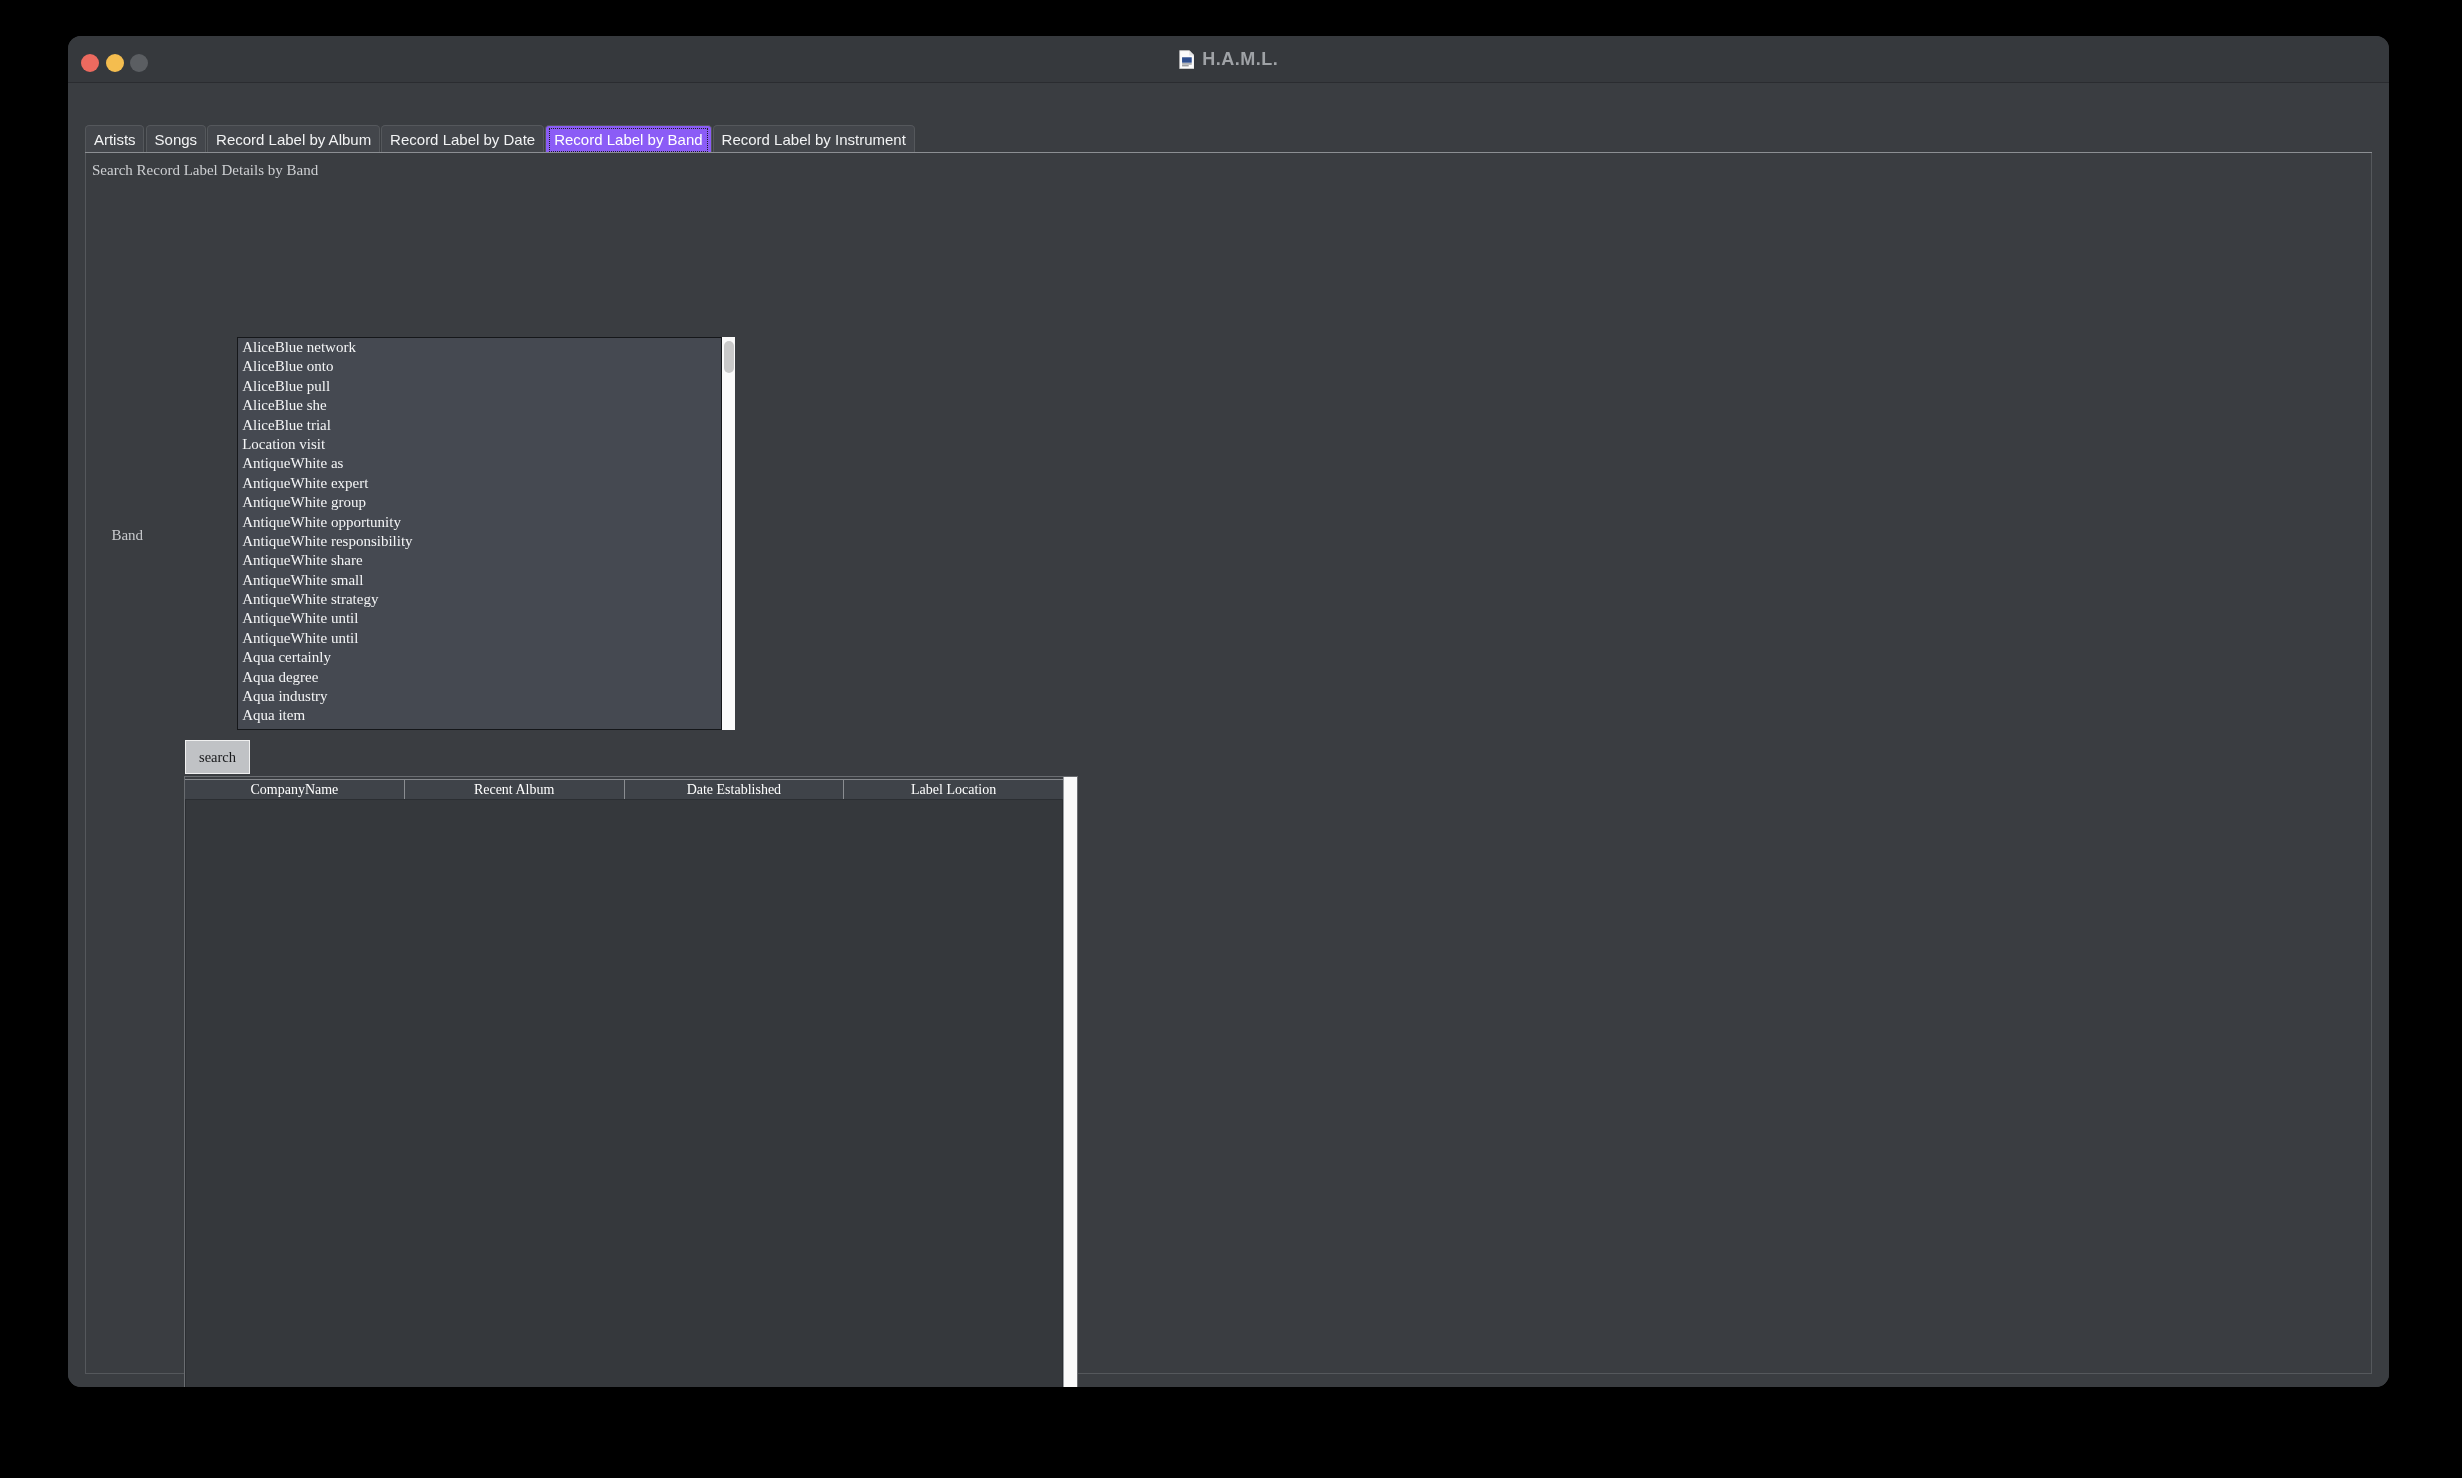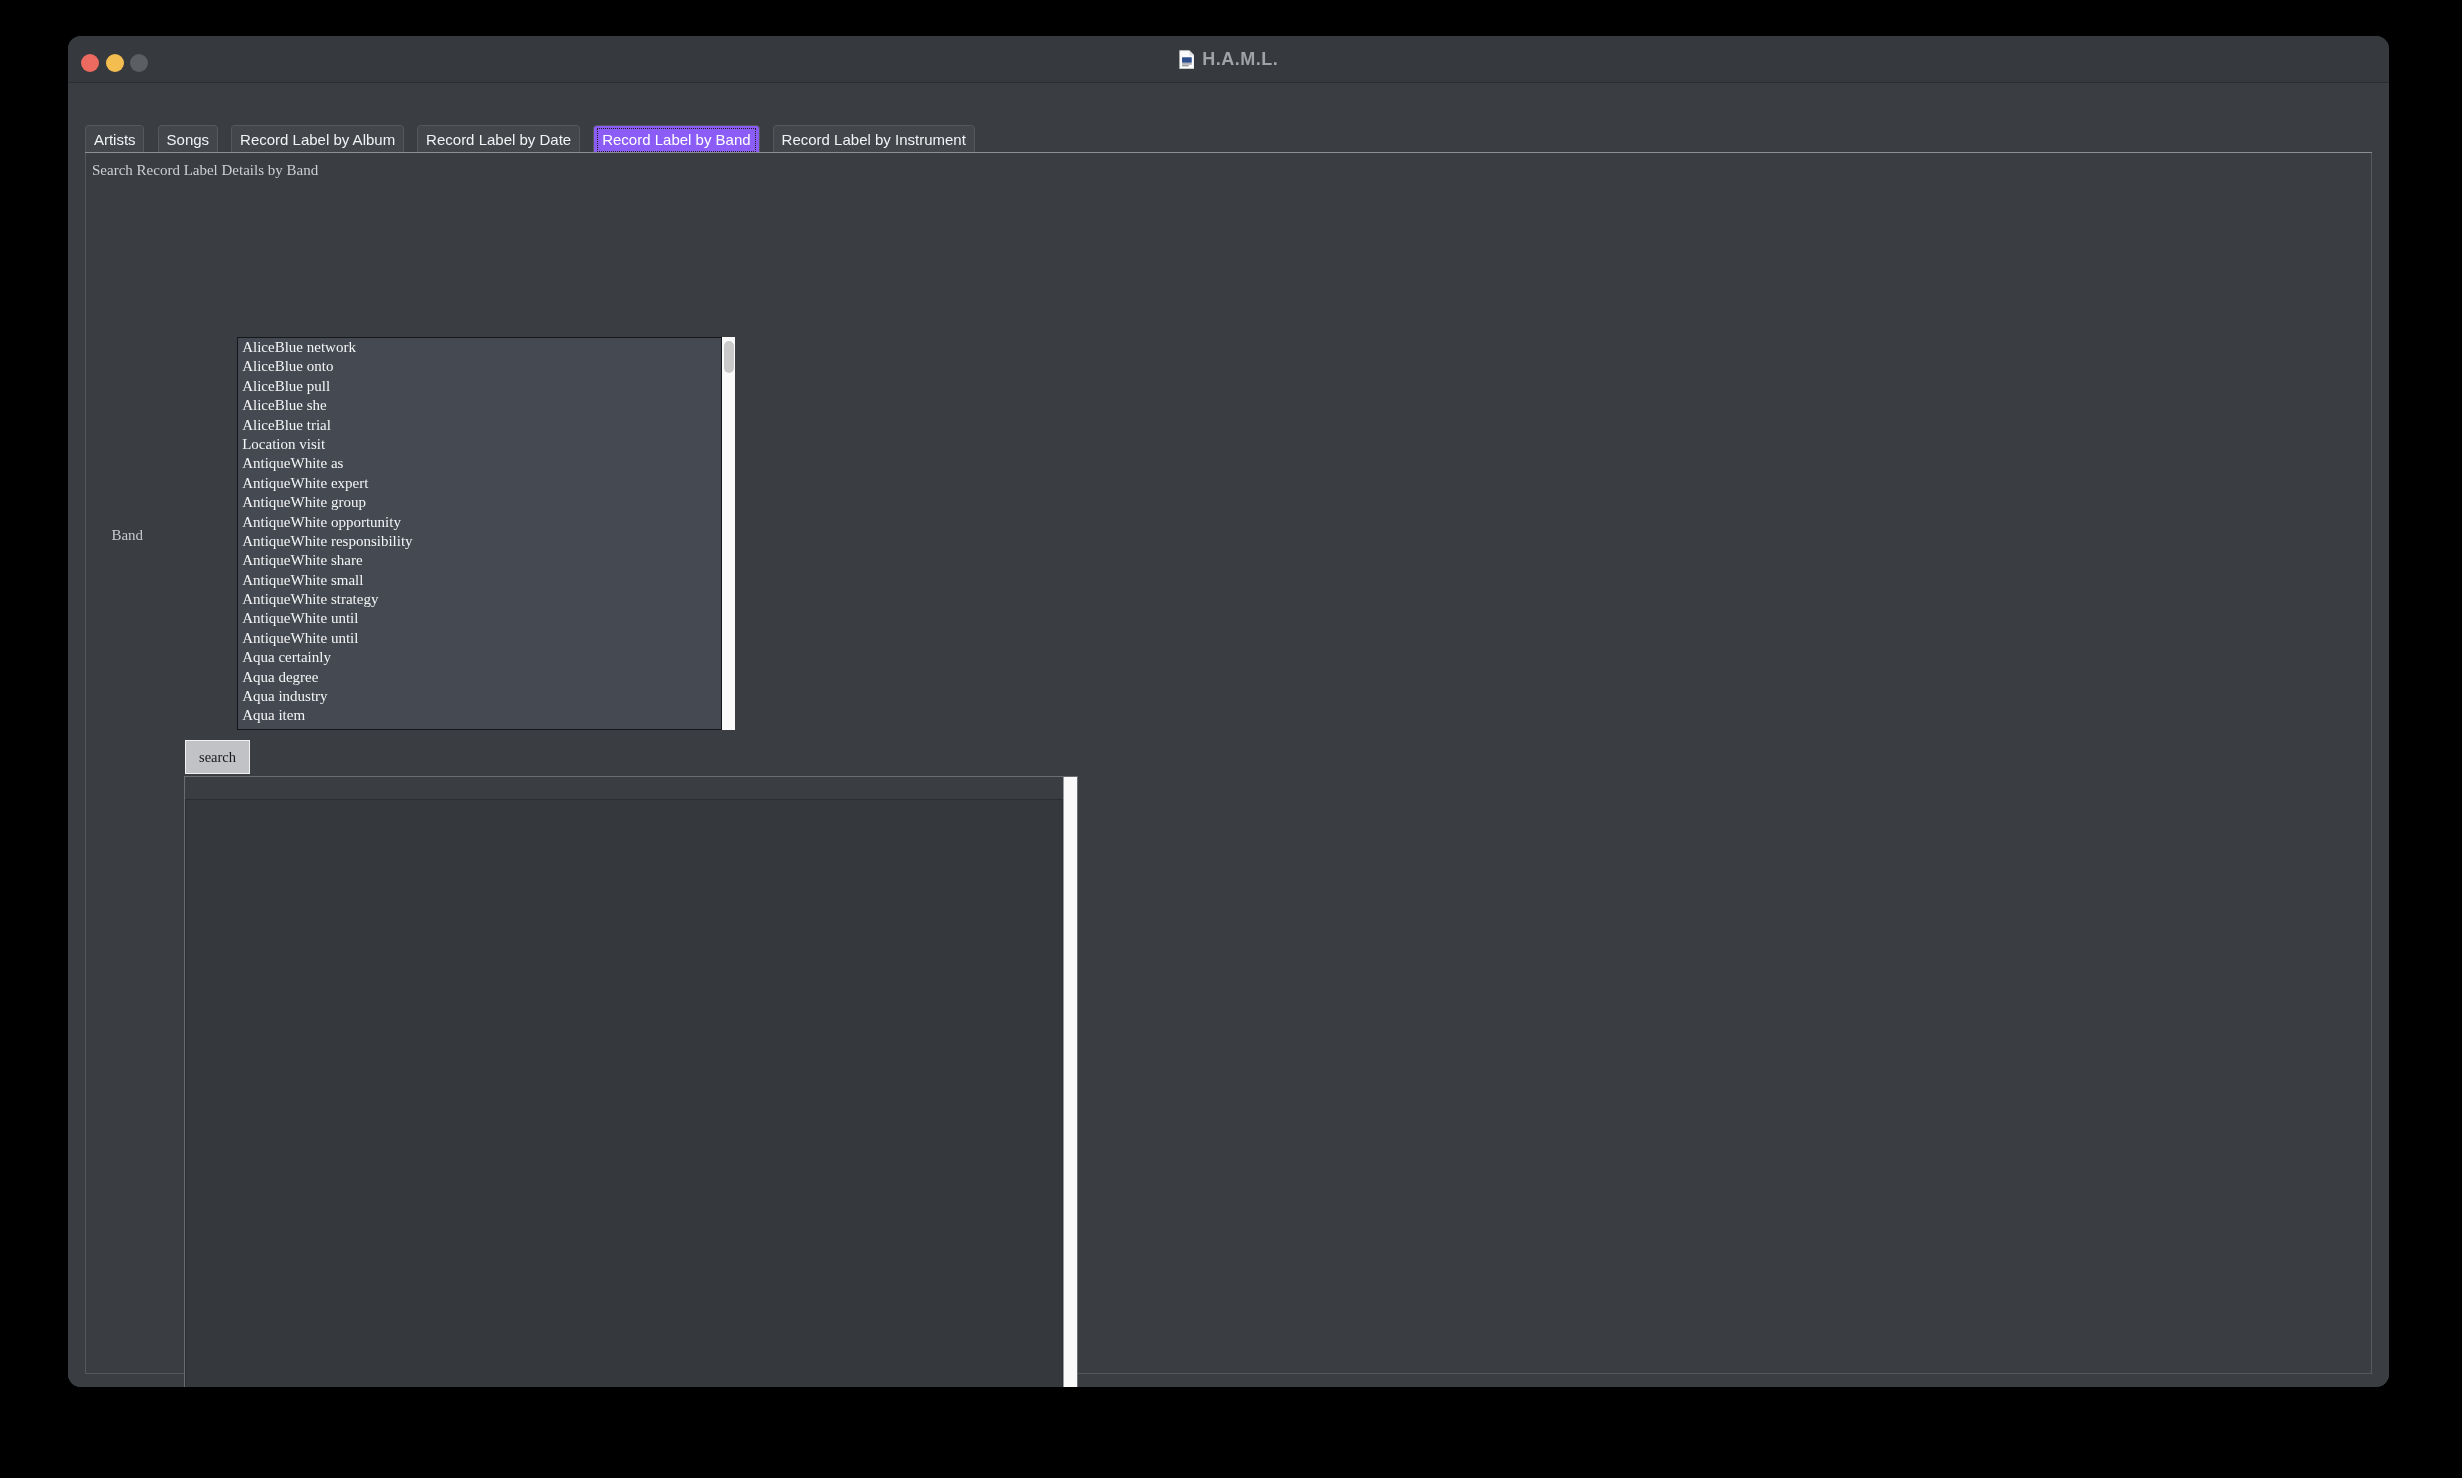--- a/index.html
+++ b/index.html
@@ -109,7 +109,6 @@
     display: flex;
     align-items: flex-end;
     border-bottom: 1.2px solid #8c8f93;
-    gap: 12px;
   }
   .stab {
     position: relative;

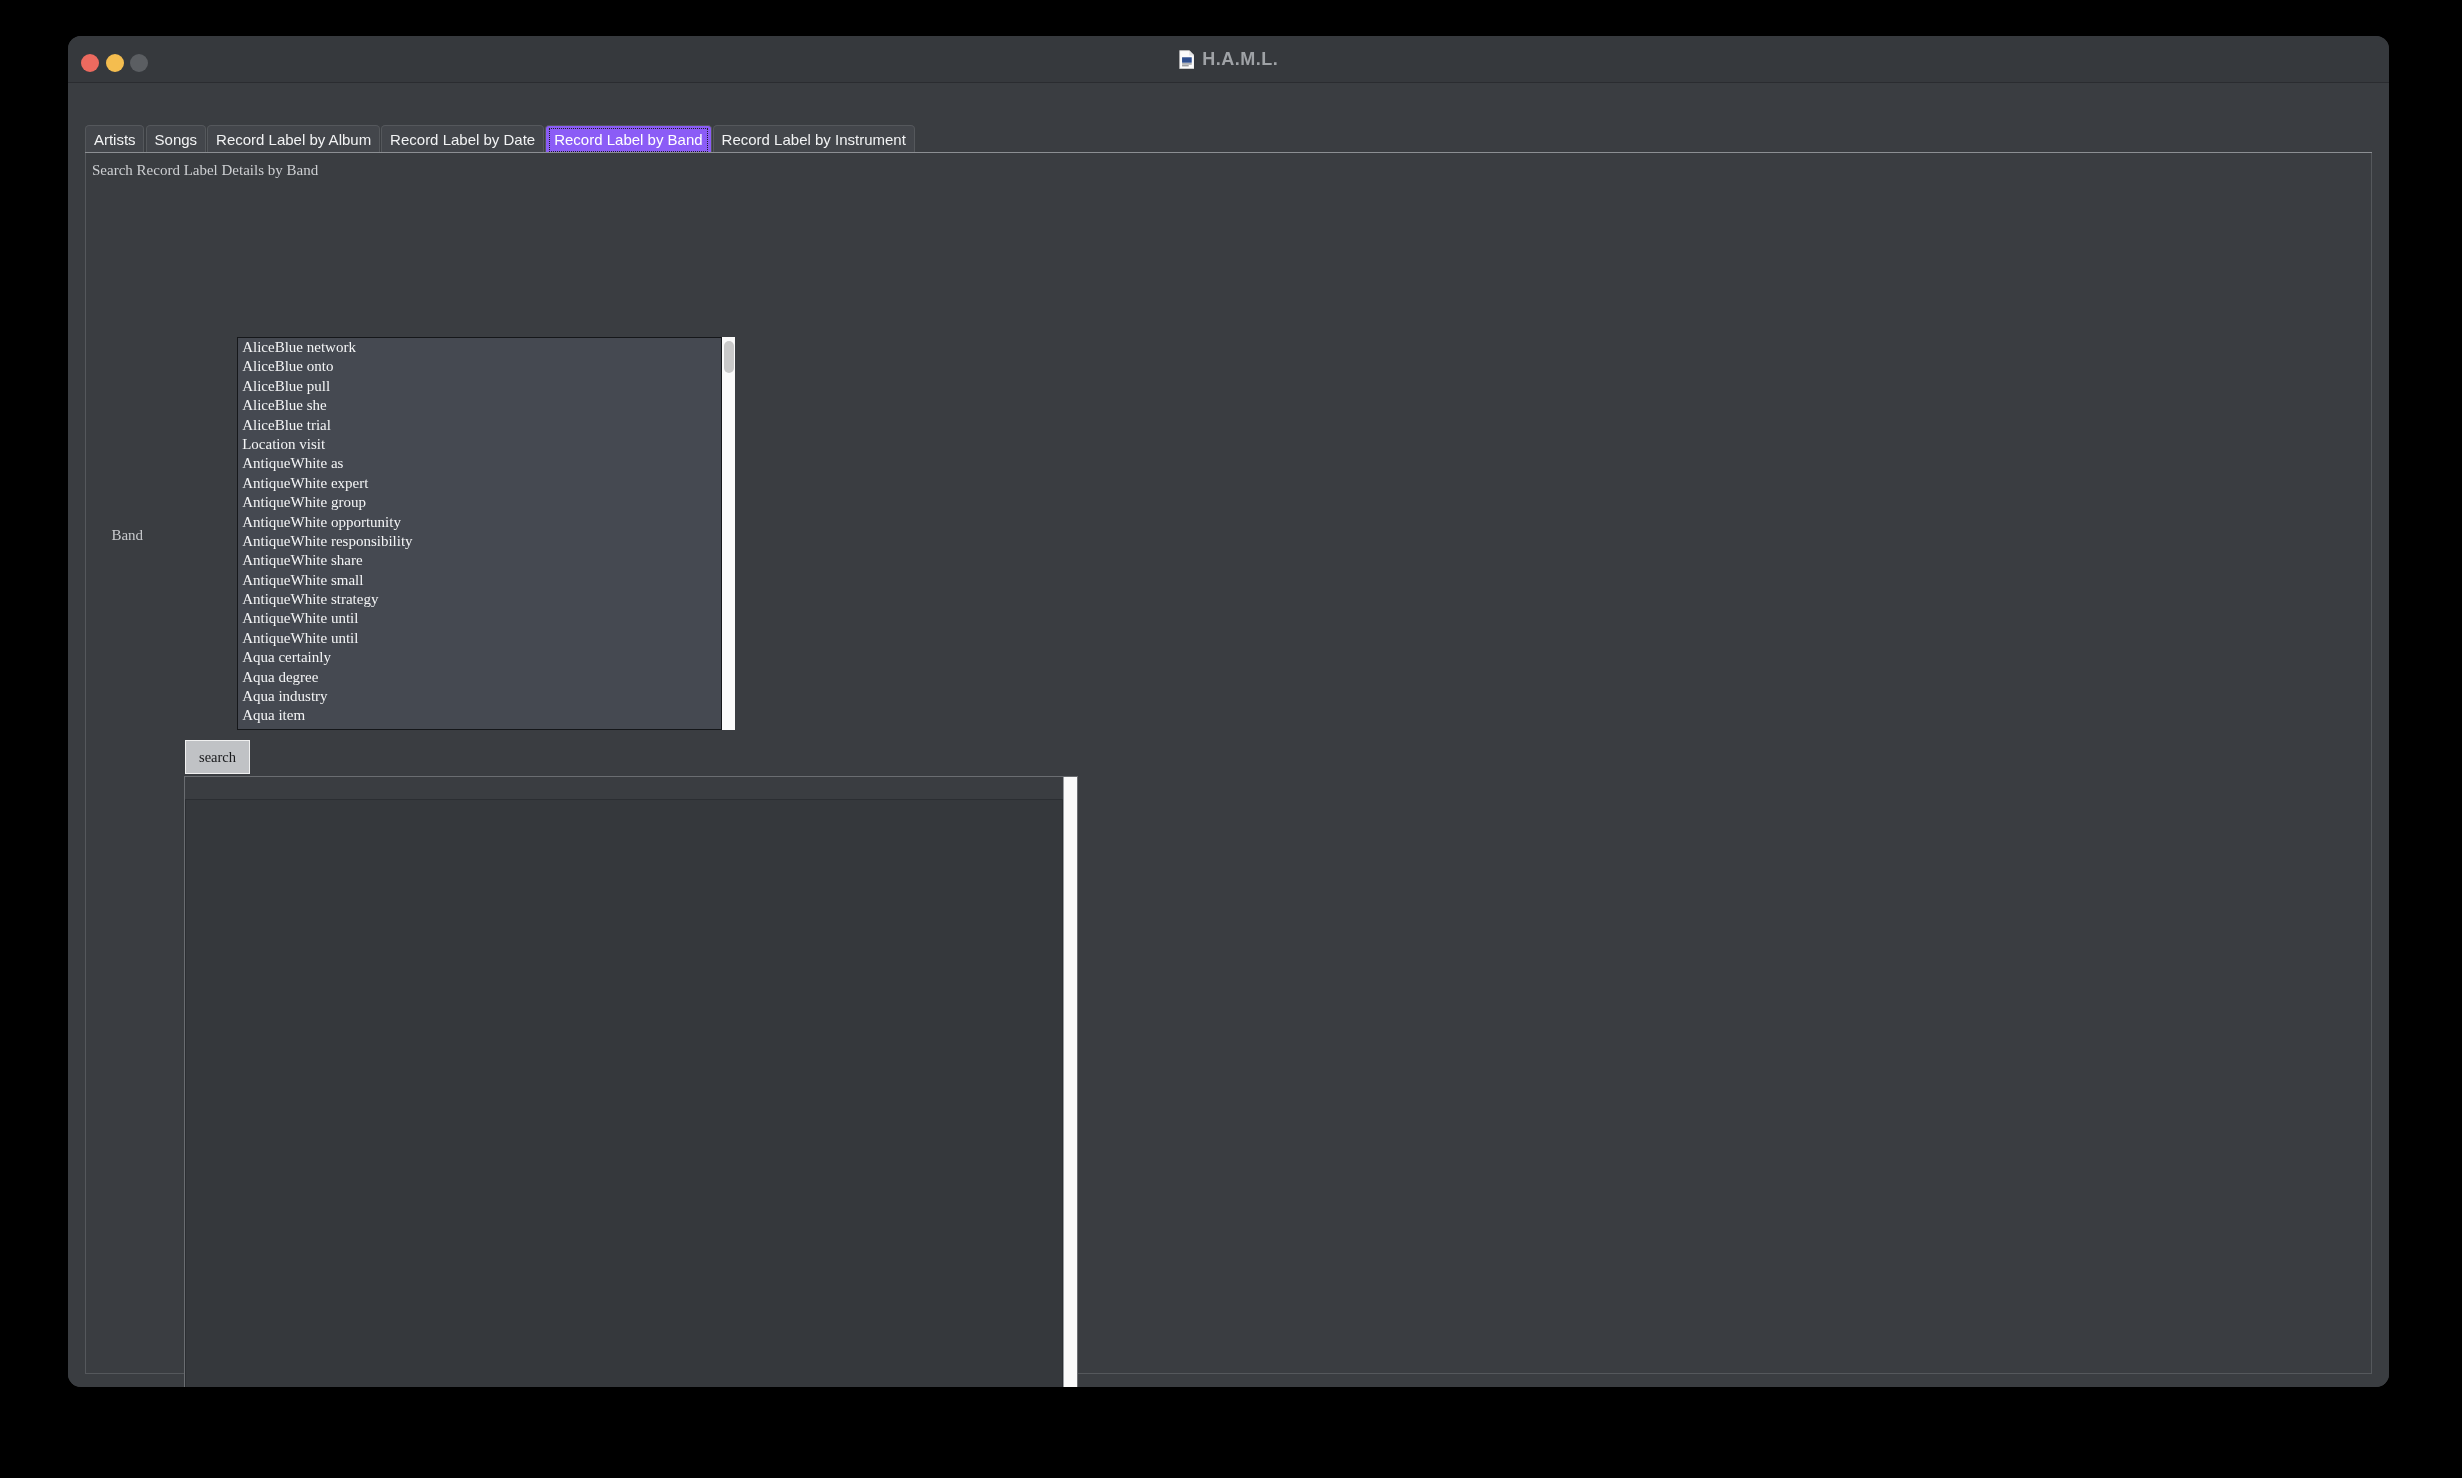--- a/index.html
+++ b/index.html
@@ -349,6 +349,12 @@
         <div id="search-button">search</div>
 
         <div id="table-wrap">
+          <div id="table-header">
+              <div class="th">CompanyName</div>
+              <div class="th">Recent Album</div>
+              <div class="th">Date Established</div>
+              <div class="th">Label Location</div>
+            </div>
           <div id="table-body"></div>
           <div id="table-vscroll"></div>
 

